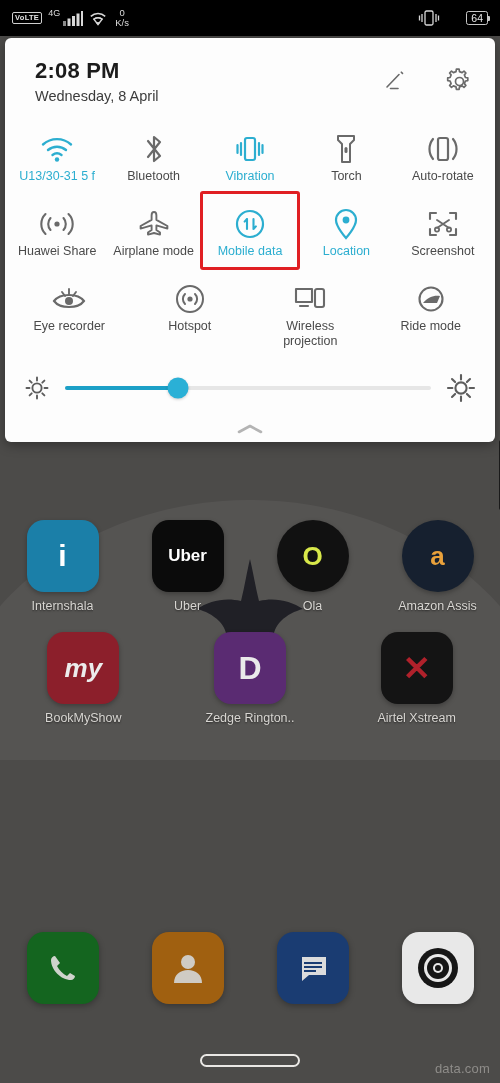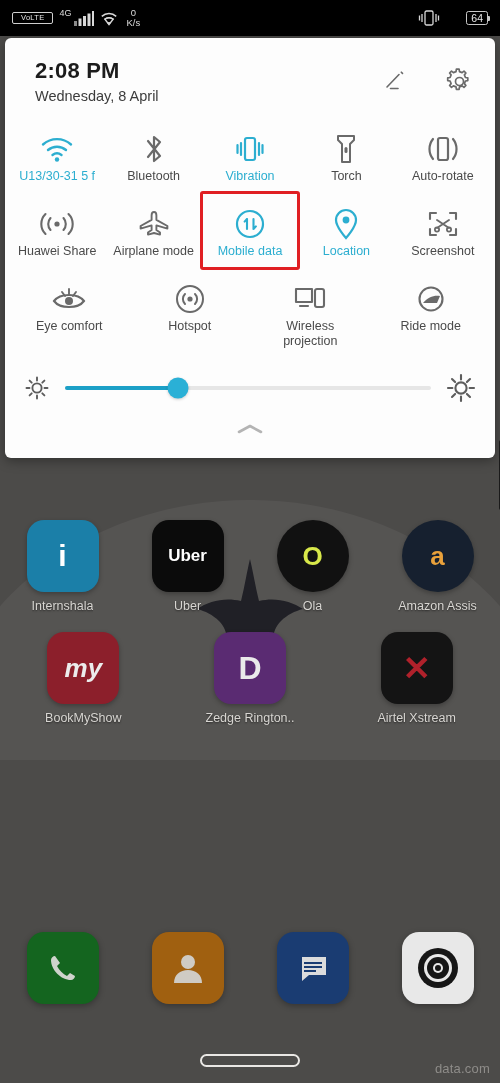--- a/index.html
+++ b/index.html
@@ -110,9 +110,9 @@
     border-radius:2px;
     color:#e3e3e3;
     font-size:7.5px;
-    font-weight:normal;
+    font-weight:bold;
     letter-spacing:.3px;
-    padding:1px 8px;
+    padding:1px 2px;
     line-height:1;
     text-align:right;
   }

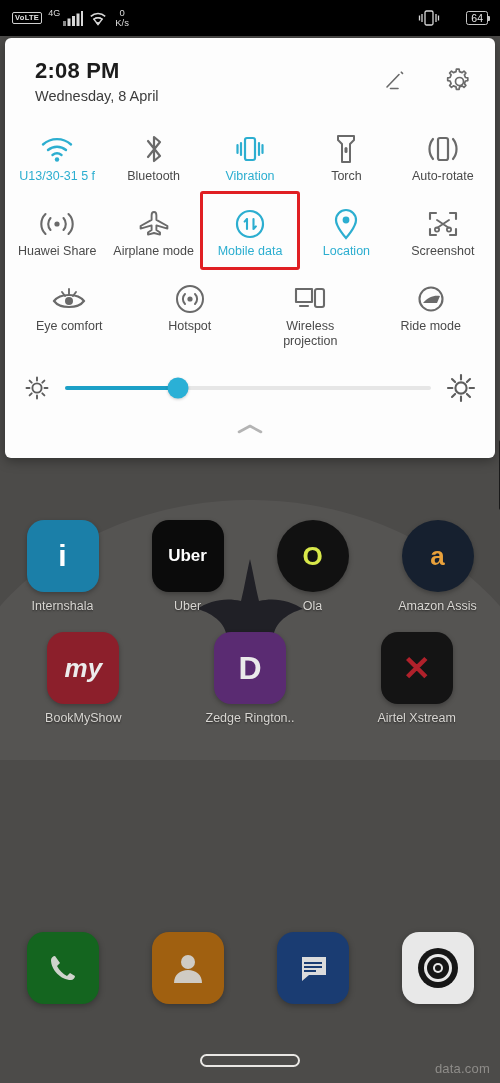--- a/index.html
+++ b/index.html
@@ -151,7 +151,7 @@
     border-radius:6px;
     z-index:20;
     box-shadow:0 3px 12px rgba(0,0,0,.35);
-    padding-bottom:16px;
+    padding-bottom:0;
   }
   .panel-header {
     display:flex; align-items:center;

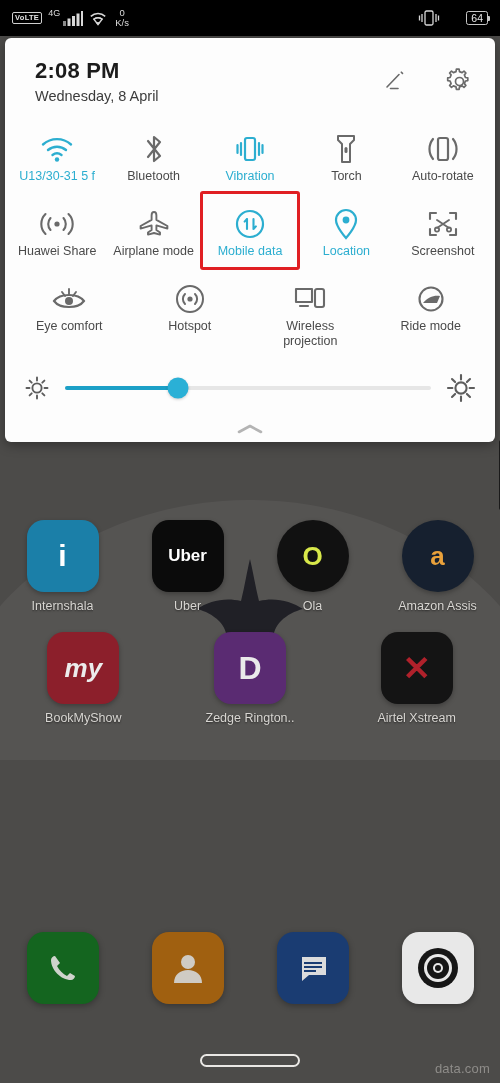--- a/index.html
+++ b/index.html
@@ -510,7 +510,7 @@
             <path d="M11 7 l3 4 M18 4 v5 M25 7 l-3 4" fill="none" stroke="#6a6a6a" stroke-width="1.9" stroke-linecap="round"></path>
           </svg>
         </div>
-        <div class="tile-label">Eye comfort</div>
+        <div class="tile-label">Eye recorder</div>
       </div>
       <div class="tile">
         <div class="tile-icon">

